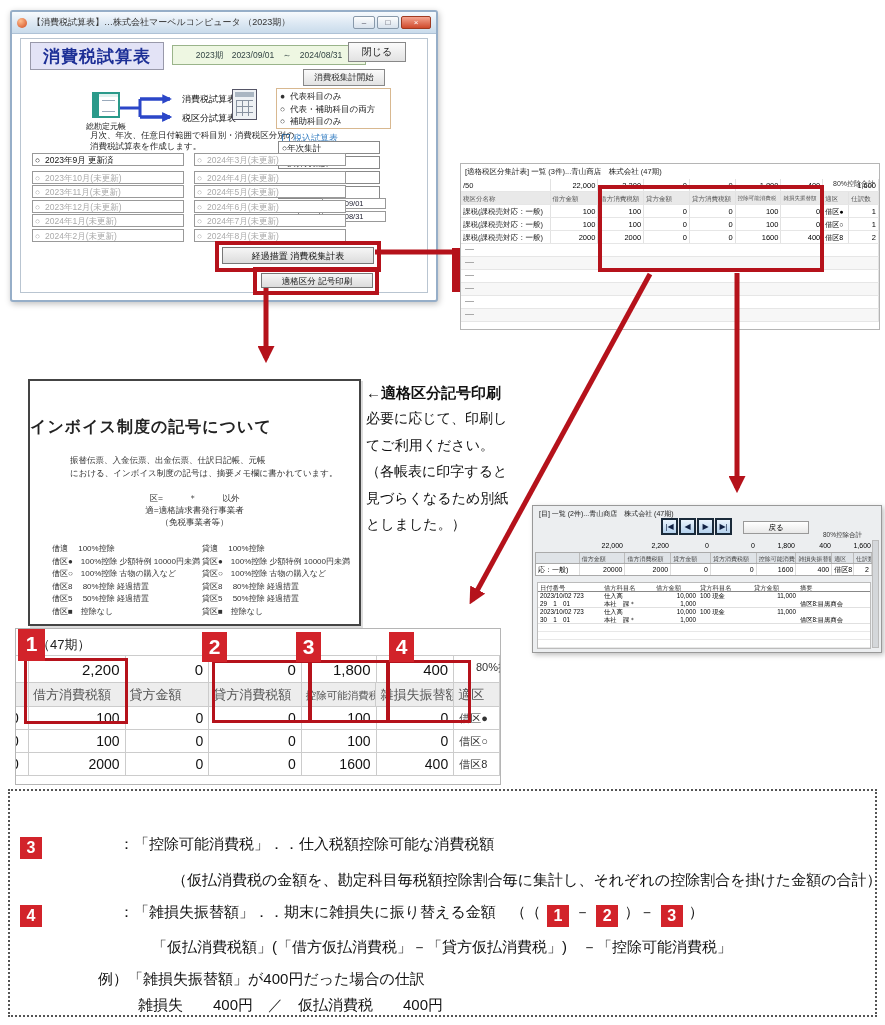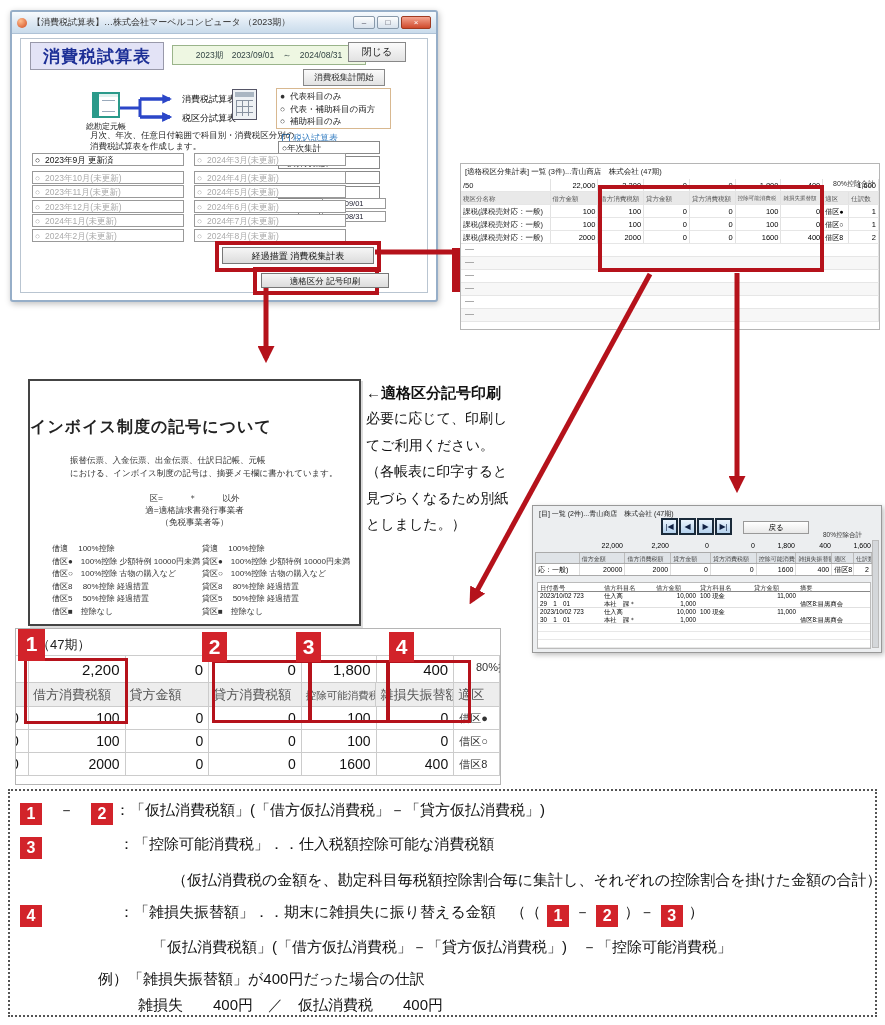--- a/index.html
+++ b/index.html
@@ -55,7 +55,7 @@
   #rb2 { left:241px; top:255px; width:126px; height:28px; }
   .hl-btn { position:absolute; background:linear-gradient(#f6f6f6,#dcdcdc); border:1px solid #777; font-size:9px; text-align:center; color:#111; z-index:26;}
   #hlb1 { left:210px; top:235px; width:152px; height:17px; line-height:16px; }
-  #hlb2 { left:249px; top:261px; width:128px; height:15px; line-height:14px; font-size:8.5px; }
+  #hlb2 { left:249px; top:261px; width:112px; height:15px; line-height:14px; font-size:8.5px; }
 
   
   .trow { display:flex; }

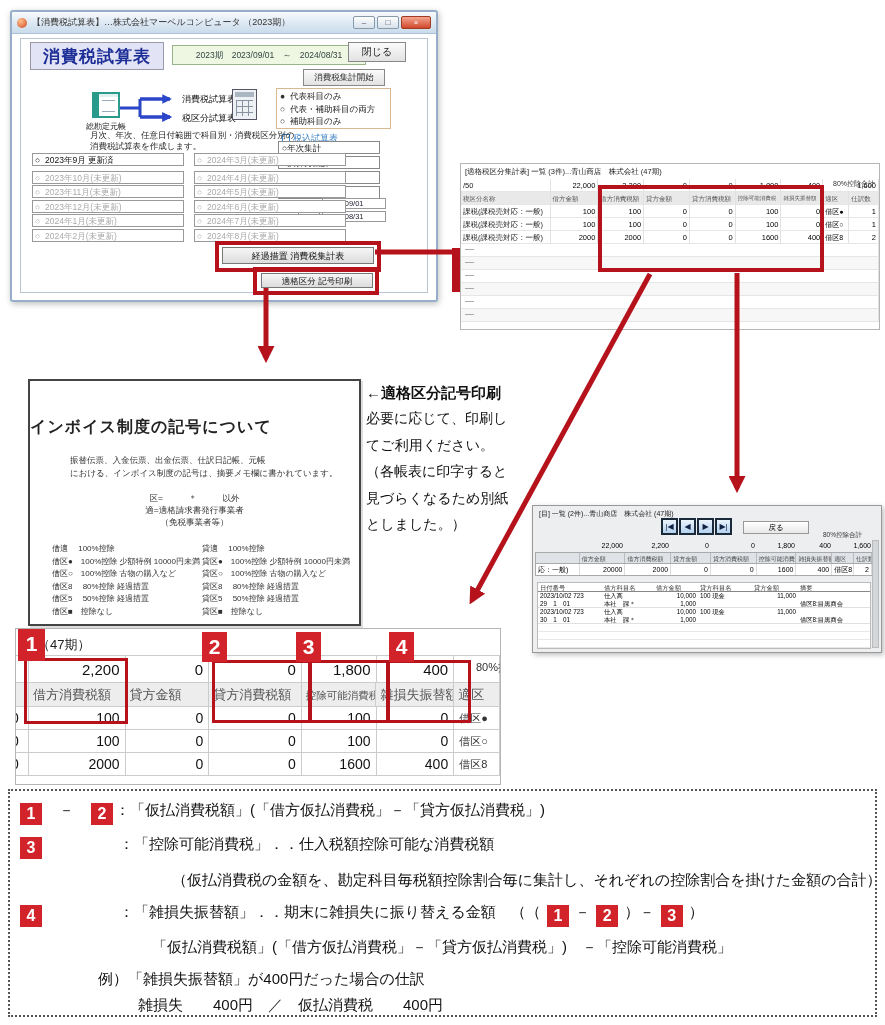--- a/index.html
+++ b/index.html
@@ -513,7 +513,6 @@
   <div class="zrect" id="zr4"></div>
 
   <div id="expl">
-    <div class="expl-line" id="ex0"><span class="badge-inline">1</span>　－　<span class="badge-inline">2</span>：「仮払消費税額」(「借方仮払消費税」－「貸方仮払消費税」)</div>
     <div class="expl-line" id="ex1"><span class="badge-inline">3</span>　　　　　：「控除可能消費税」．．仕入税額控除可能な消費税額</div>
     <div class="expl-line" id="ex2">（仮払消費税の金額を、勘定科目毎税額控除割合毎に集計し、それぞれの控除割合を掛けた金額の合計）</div>
     <div class="expl-line" id="ex3"><span class="badge-inline">4</span>　　　　　：「雑損失振替額」．．期末に雑損失に振り替える金額　（（ <span class="badge-inline">1</span> － <span class="badge-inline">2</span> ）－ <span class="badge-inline">3</span> ）</div>

